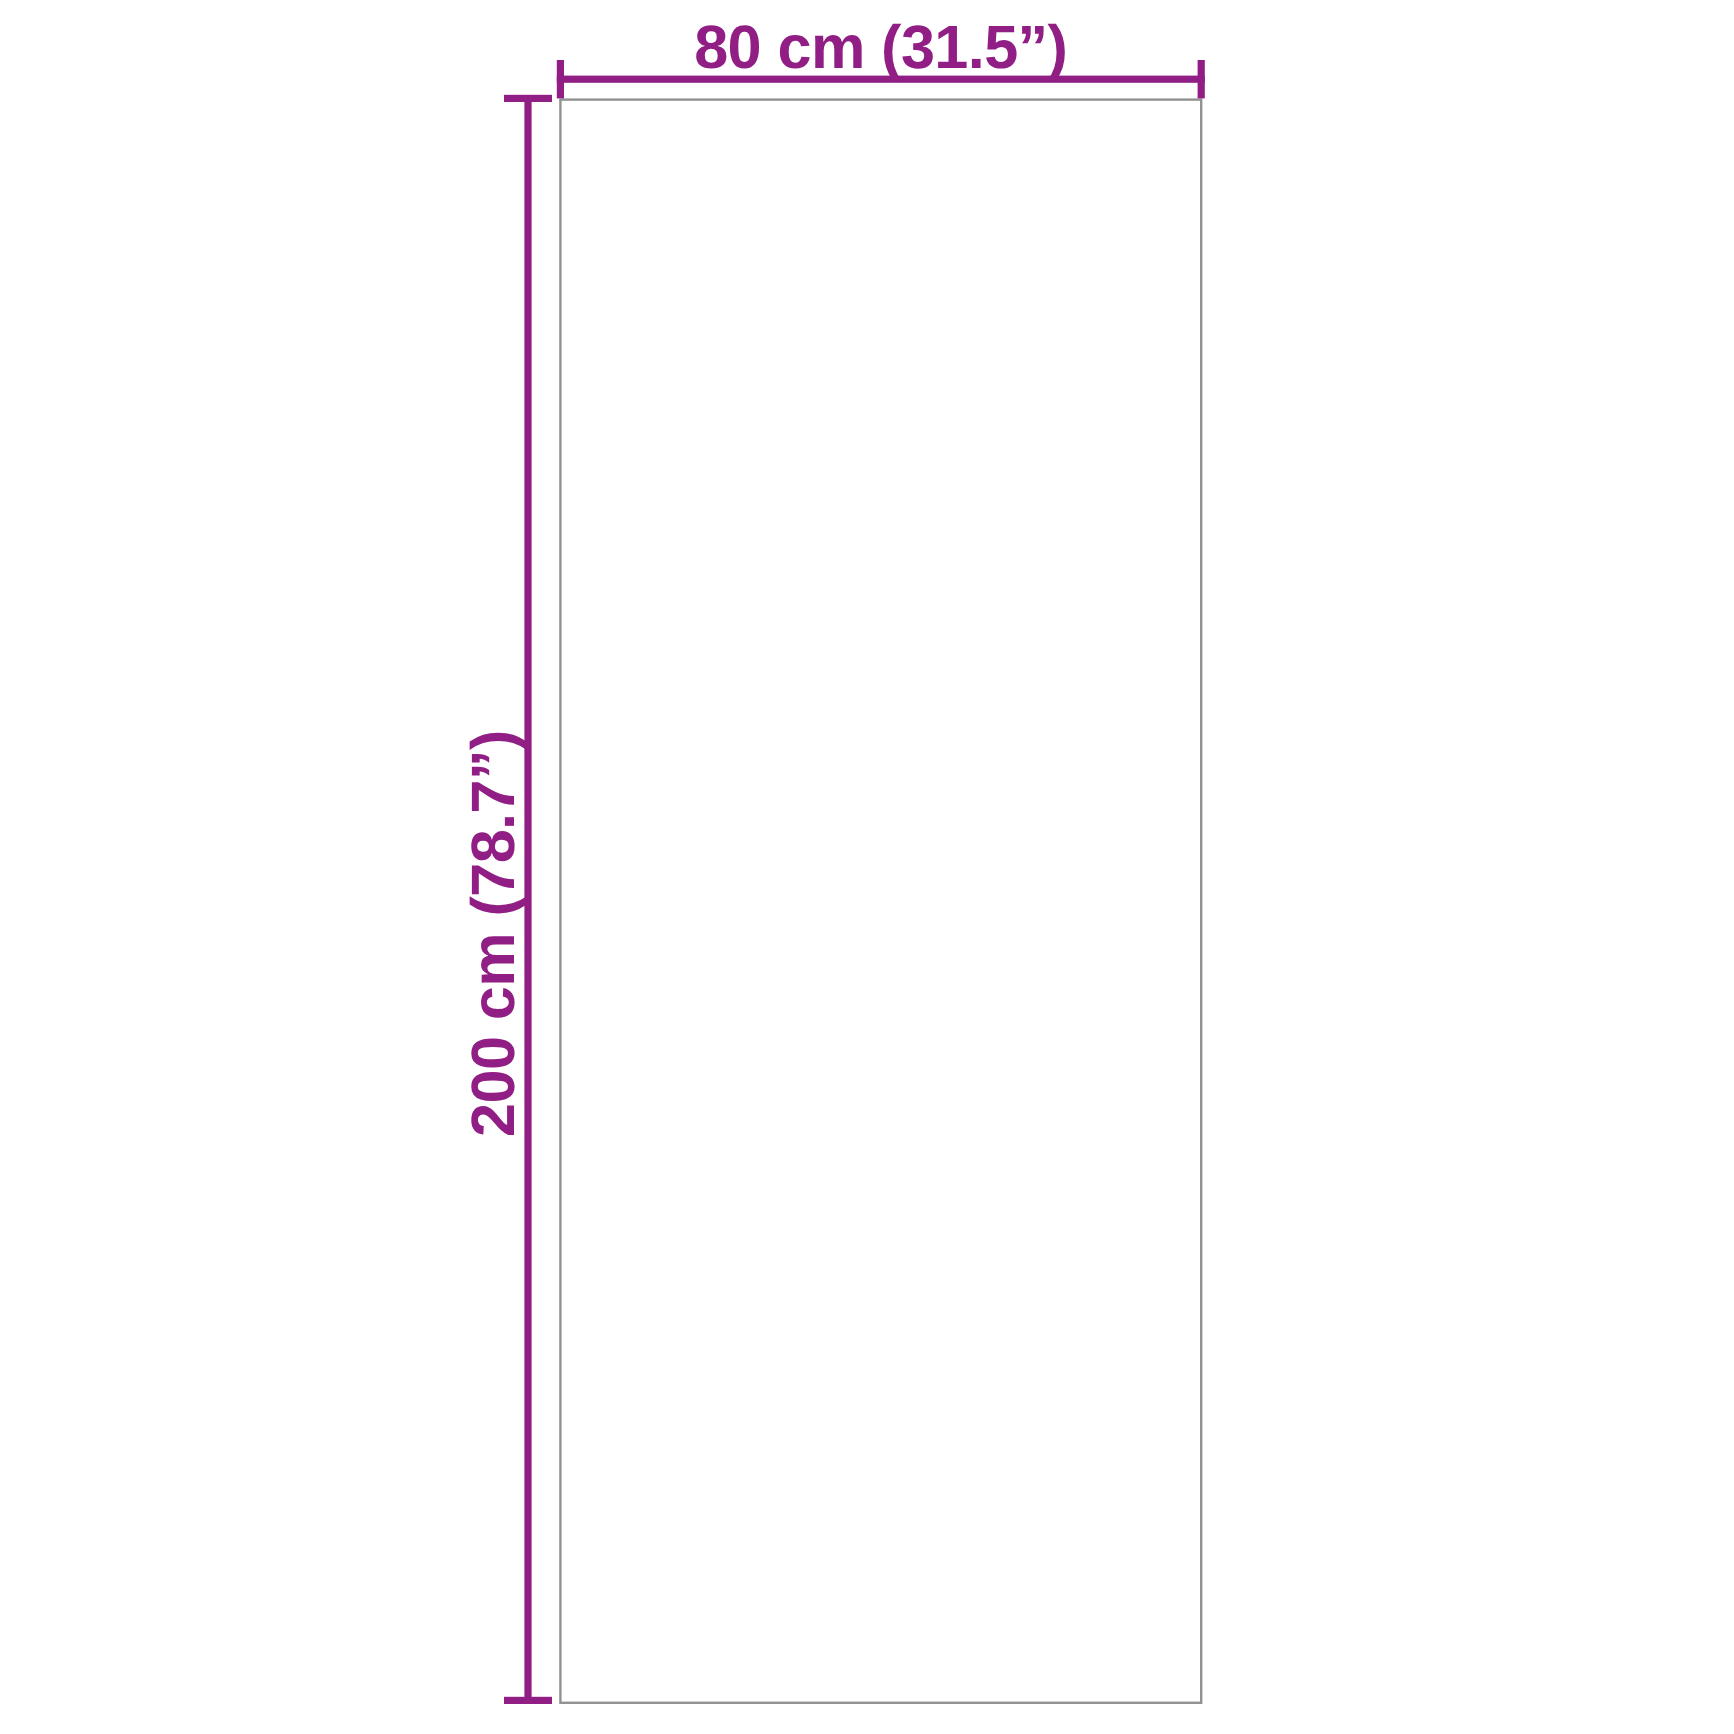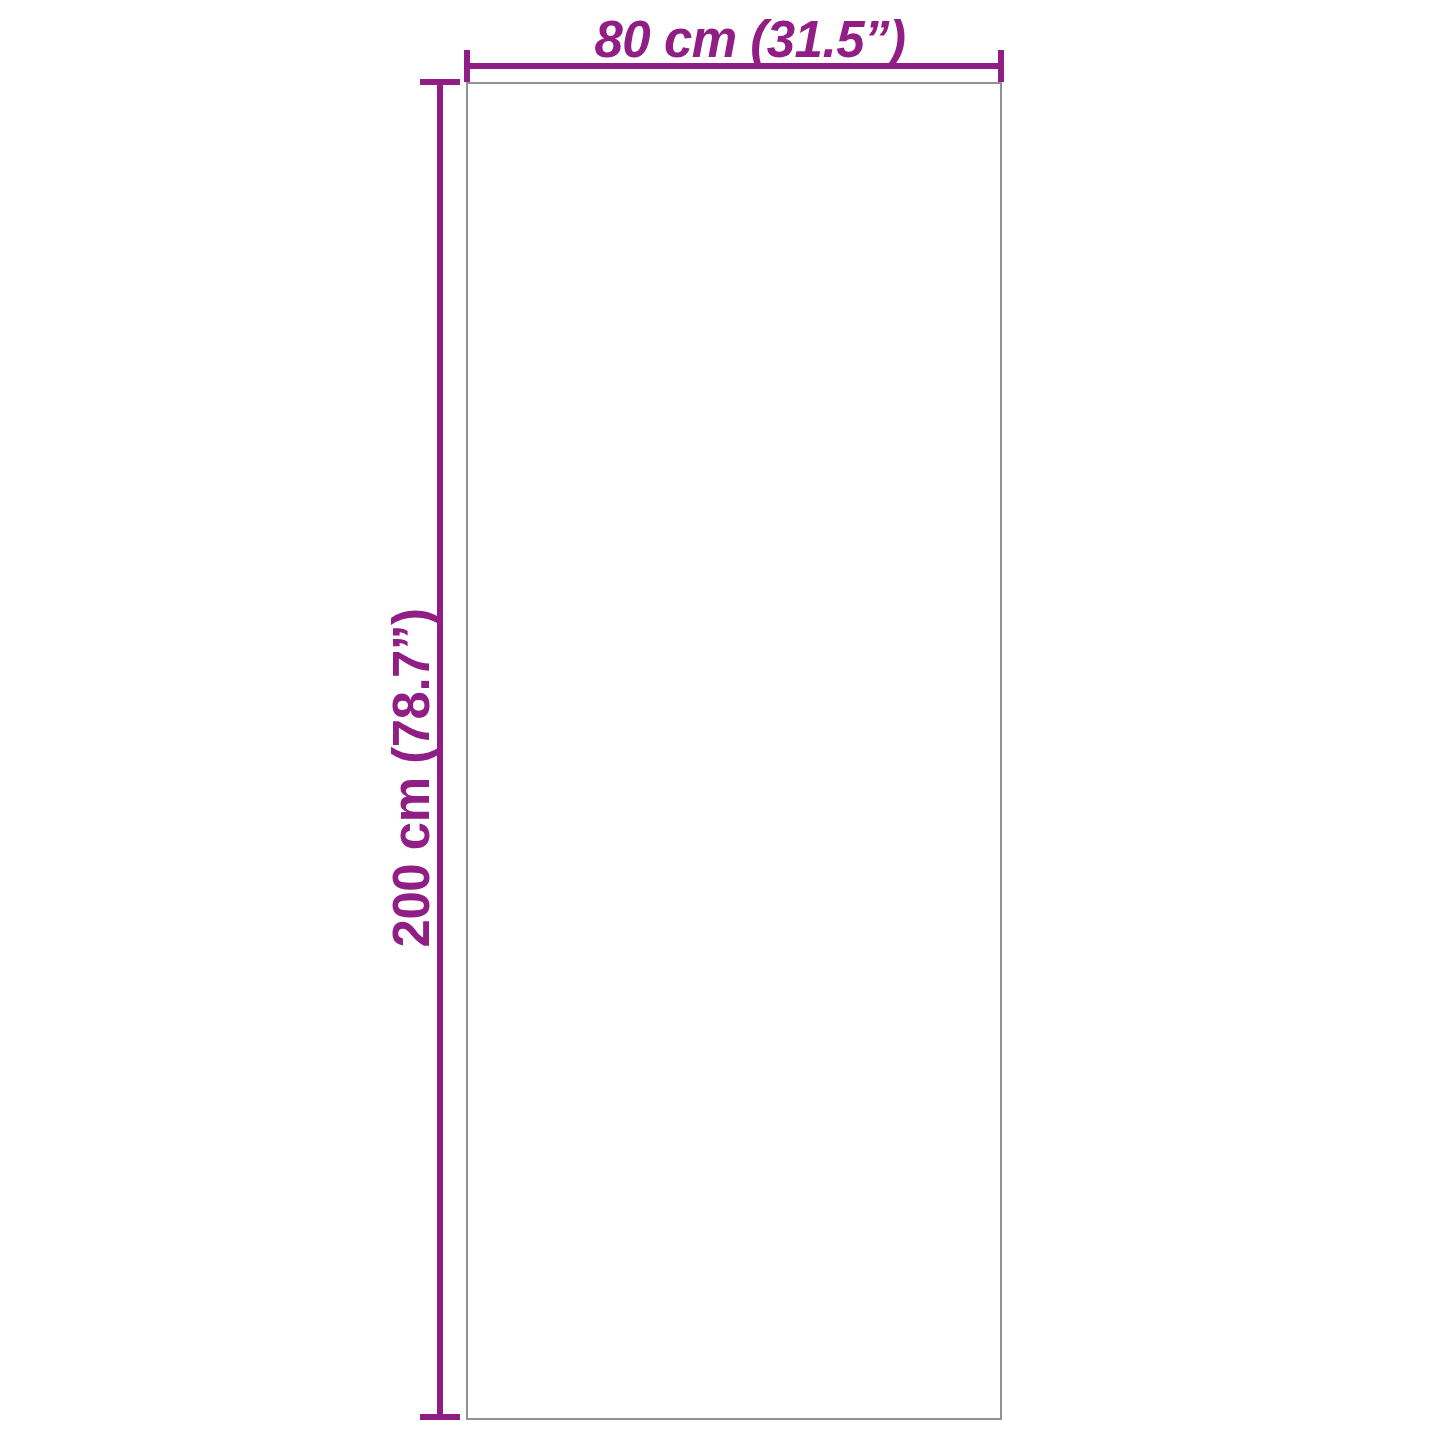--- a/index.html
+++ b/index.html
@@ -53,11 +53,10 @@
     line-height: 1;
   }
   .w-label {
-    left: 480px;
+    left: 464px;
     top: 14px;
     width: 540px;
     text-align: center;
-    font-style: italic;
   }
   .h-label {
     left: 411px;

